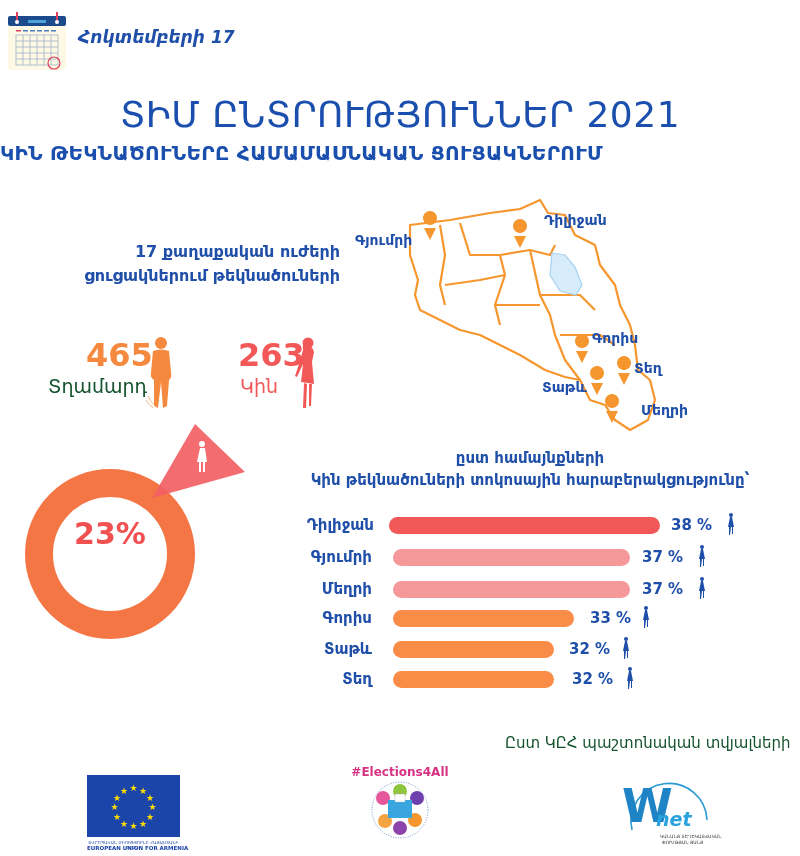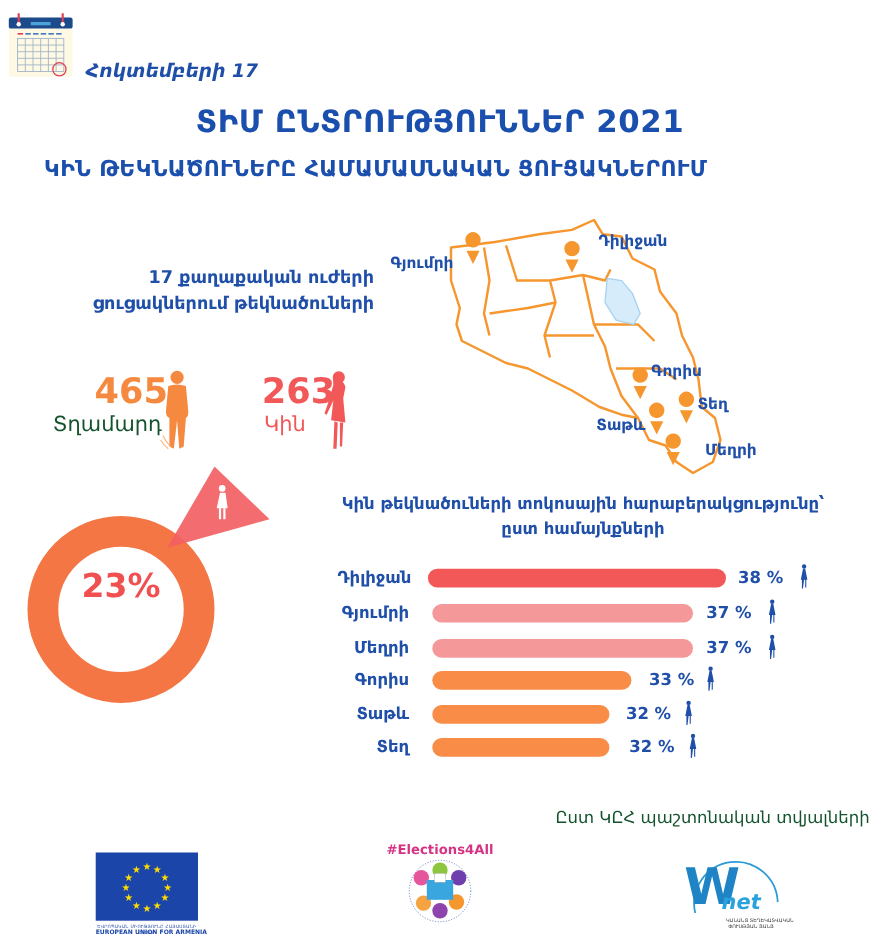--- a/index.html
+++ b/index.html
@@ -9,7 +9,7 @@
 
   
   .calendar { left:6px; top:10px; width:62px; height:62px; }
-  .date { left:78px; top:27px; font-size:17px; font-weight:bold; font-style:italic; color:#1f4fa8;margin-top:28px; }
+  .date { left:78px; top:27px; font-size:17px; font-weight:bold; font-style:italic; color:#1f4fa8; }
   .title { left:0; top:94px; width:800px; text-align:center; font-size:28px; font-weight:bold; color:#1b4fae; letter-spacing:0.5px; }
   .subtitle { left:0; top:141px; width:643px; text-align:right; font-size:20px; font-weight:bold; color:#1b4fae; letter-spacing:0.3px; }
 

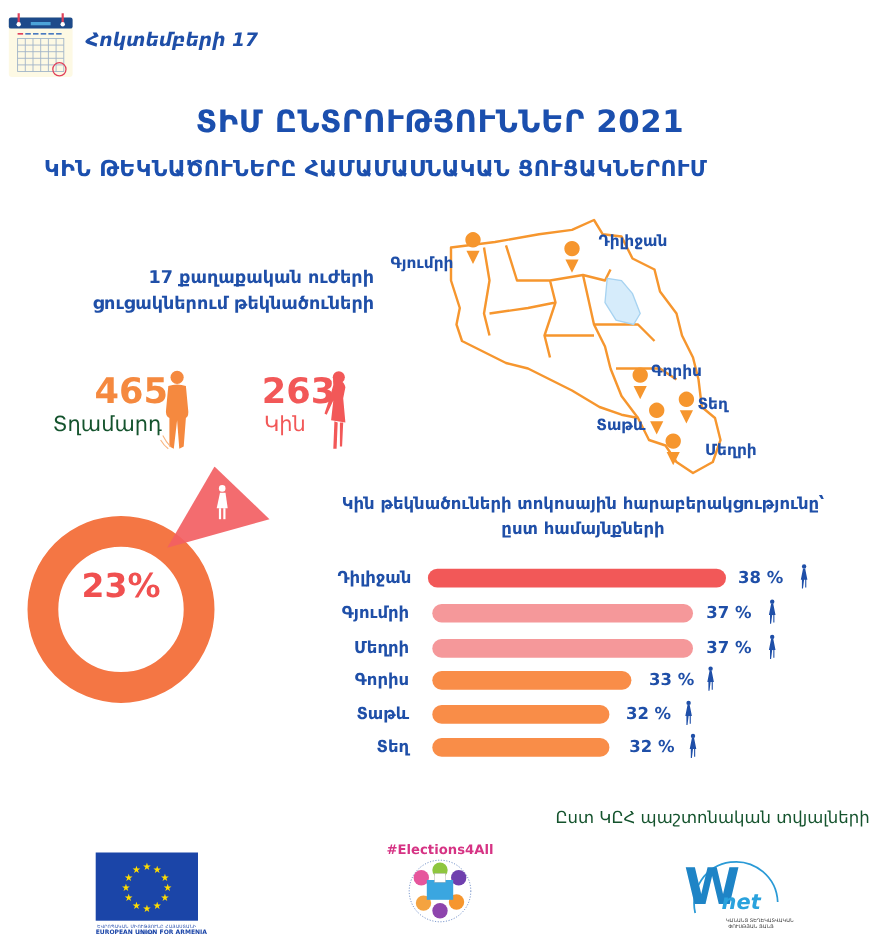--- a/index.html
+++ b/index.html
@@ -10,7 +10,7 @@
   
   .calendar { left:6px; top:10px; width:62px; height:62px; }
   .date { left:78px; top:27px; font-size:17px; font-weight:bold; font-style:italic; color:#1f4fa8; }
-  .title { left:0; top:94px; width:800px; text-align:center; font-size:28px; font-weight:bold; color:#1b4fae; letter-spacing:0.5px; }
+  .title { left:0; top:94px; width:800px; text-align:center; font-size:36px; font-weight:normal; color:#1b4fae; letter-spacing:0.5px; }
   .subtitle { left:0; top:141px; width:643px; text-align:right; font-size:20px; font-weight:bold; color:#1b4fae; letter-spacing:0.3px; }
 
   

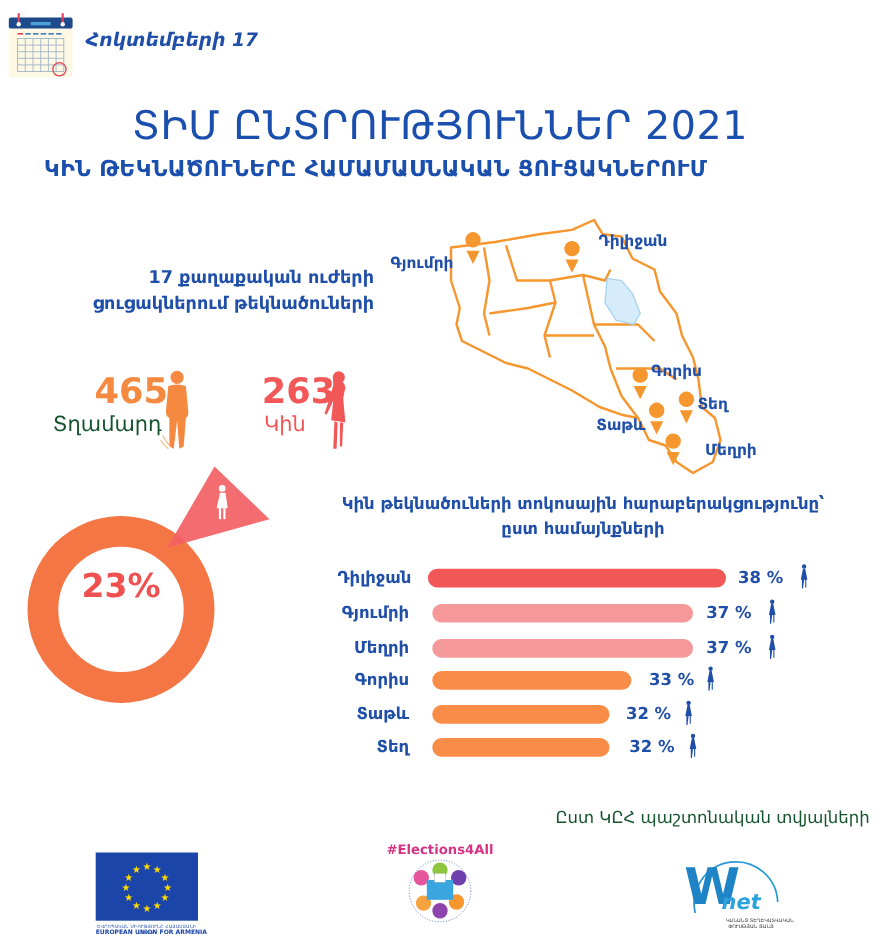--- a/index.html
+++ b/index.html
@@ -11,7 +11,7 @@
   .calendar { left:6px; top:10px; width:62px; height:62px; }
   .date { left:78px; top:27px; font-size:17px; font-weight:bold; font-style:italic; color:#1f4fa8; }
   .title { left:0; top:94px; width:800px; text-align:center; font-size:36px; font-weight:normal; color:#1b4fae; letter-spacing:0.5px; }
-  .subtitle { left:0; top:141px; width:643px; text-align:right; font-size:20px; font-weight:bold; color:#1b4fae; letter-spacing:0.3px; }
+  .subtitle { left:0; top:141px; width:643px; text-align:left; font-size:20px; font-weight:bold; color:#1b4fae; letter-spacing:0.3px; }
 
   
   .total-text { left:40px; top:240px; width:300px; text-align:right; font-size:16px; font-weight:bold; line-height:24px; color:#1f4fa8; }

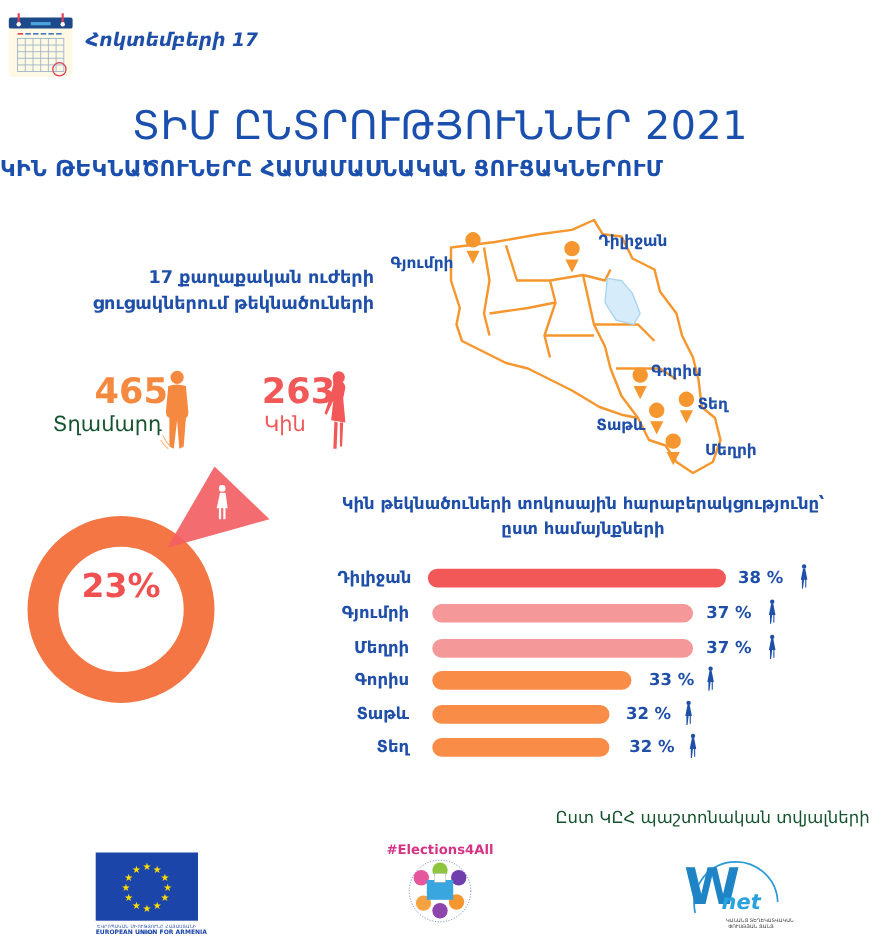--- a/index.html
+++ b/index.html
@@ -146,8 +146,8 @@
 <div class="abs city" style="left:641px;top:402px;">Մեղրի</div>
 
 <div class="abs bar-title">
+  <div>ըստ համայնքների</div>
   <div>Կին թեկնածուների տոկոսային հարաբերակցությունը՝</div>
-  <div>ըստ համայնքների</div>
 </div>
 
 <div class="abs bar-row" style="top:514px;">

